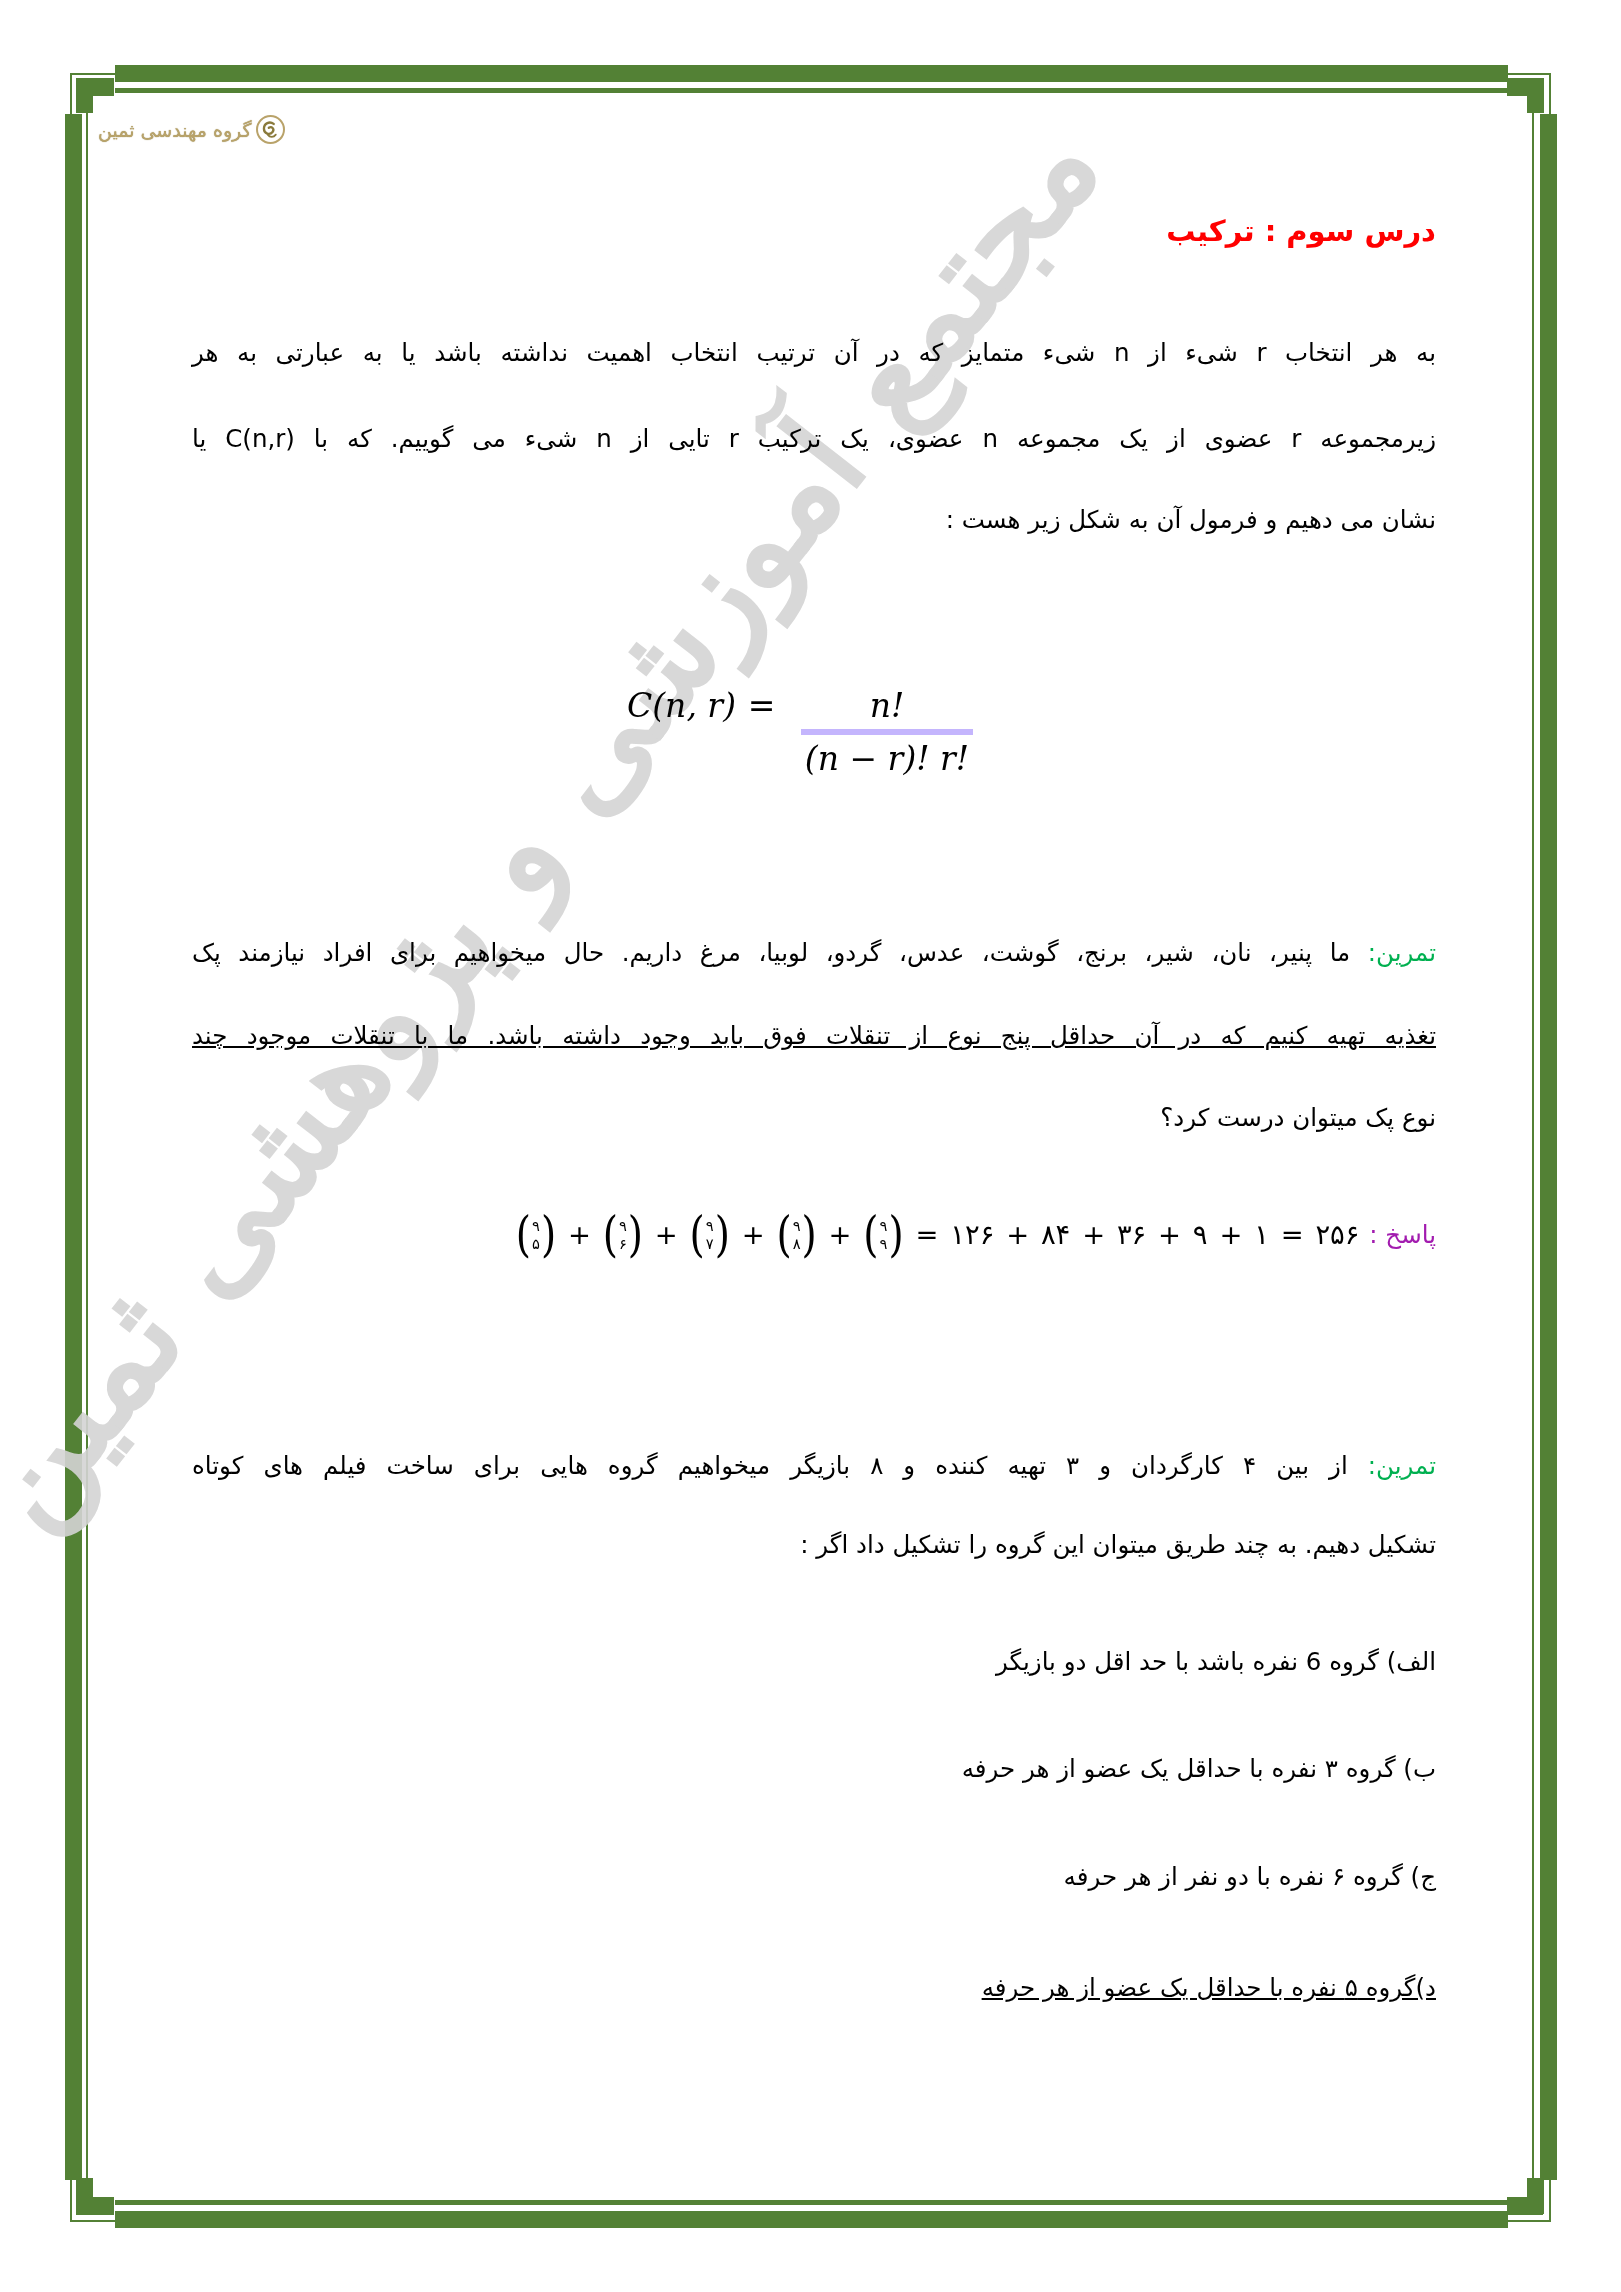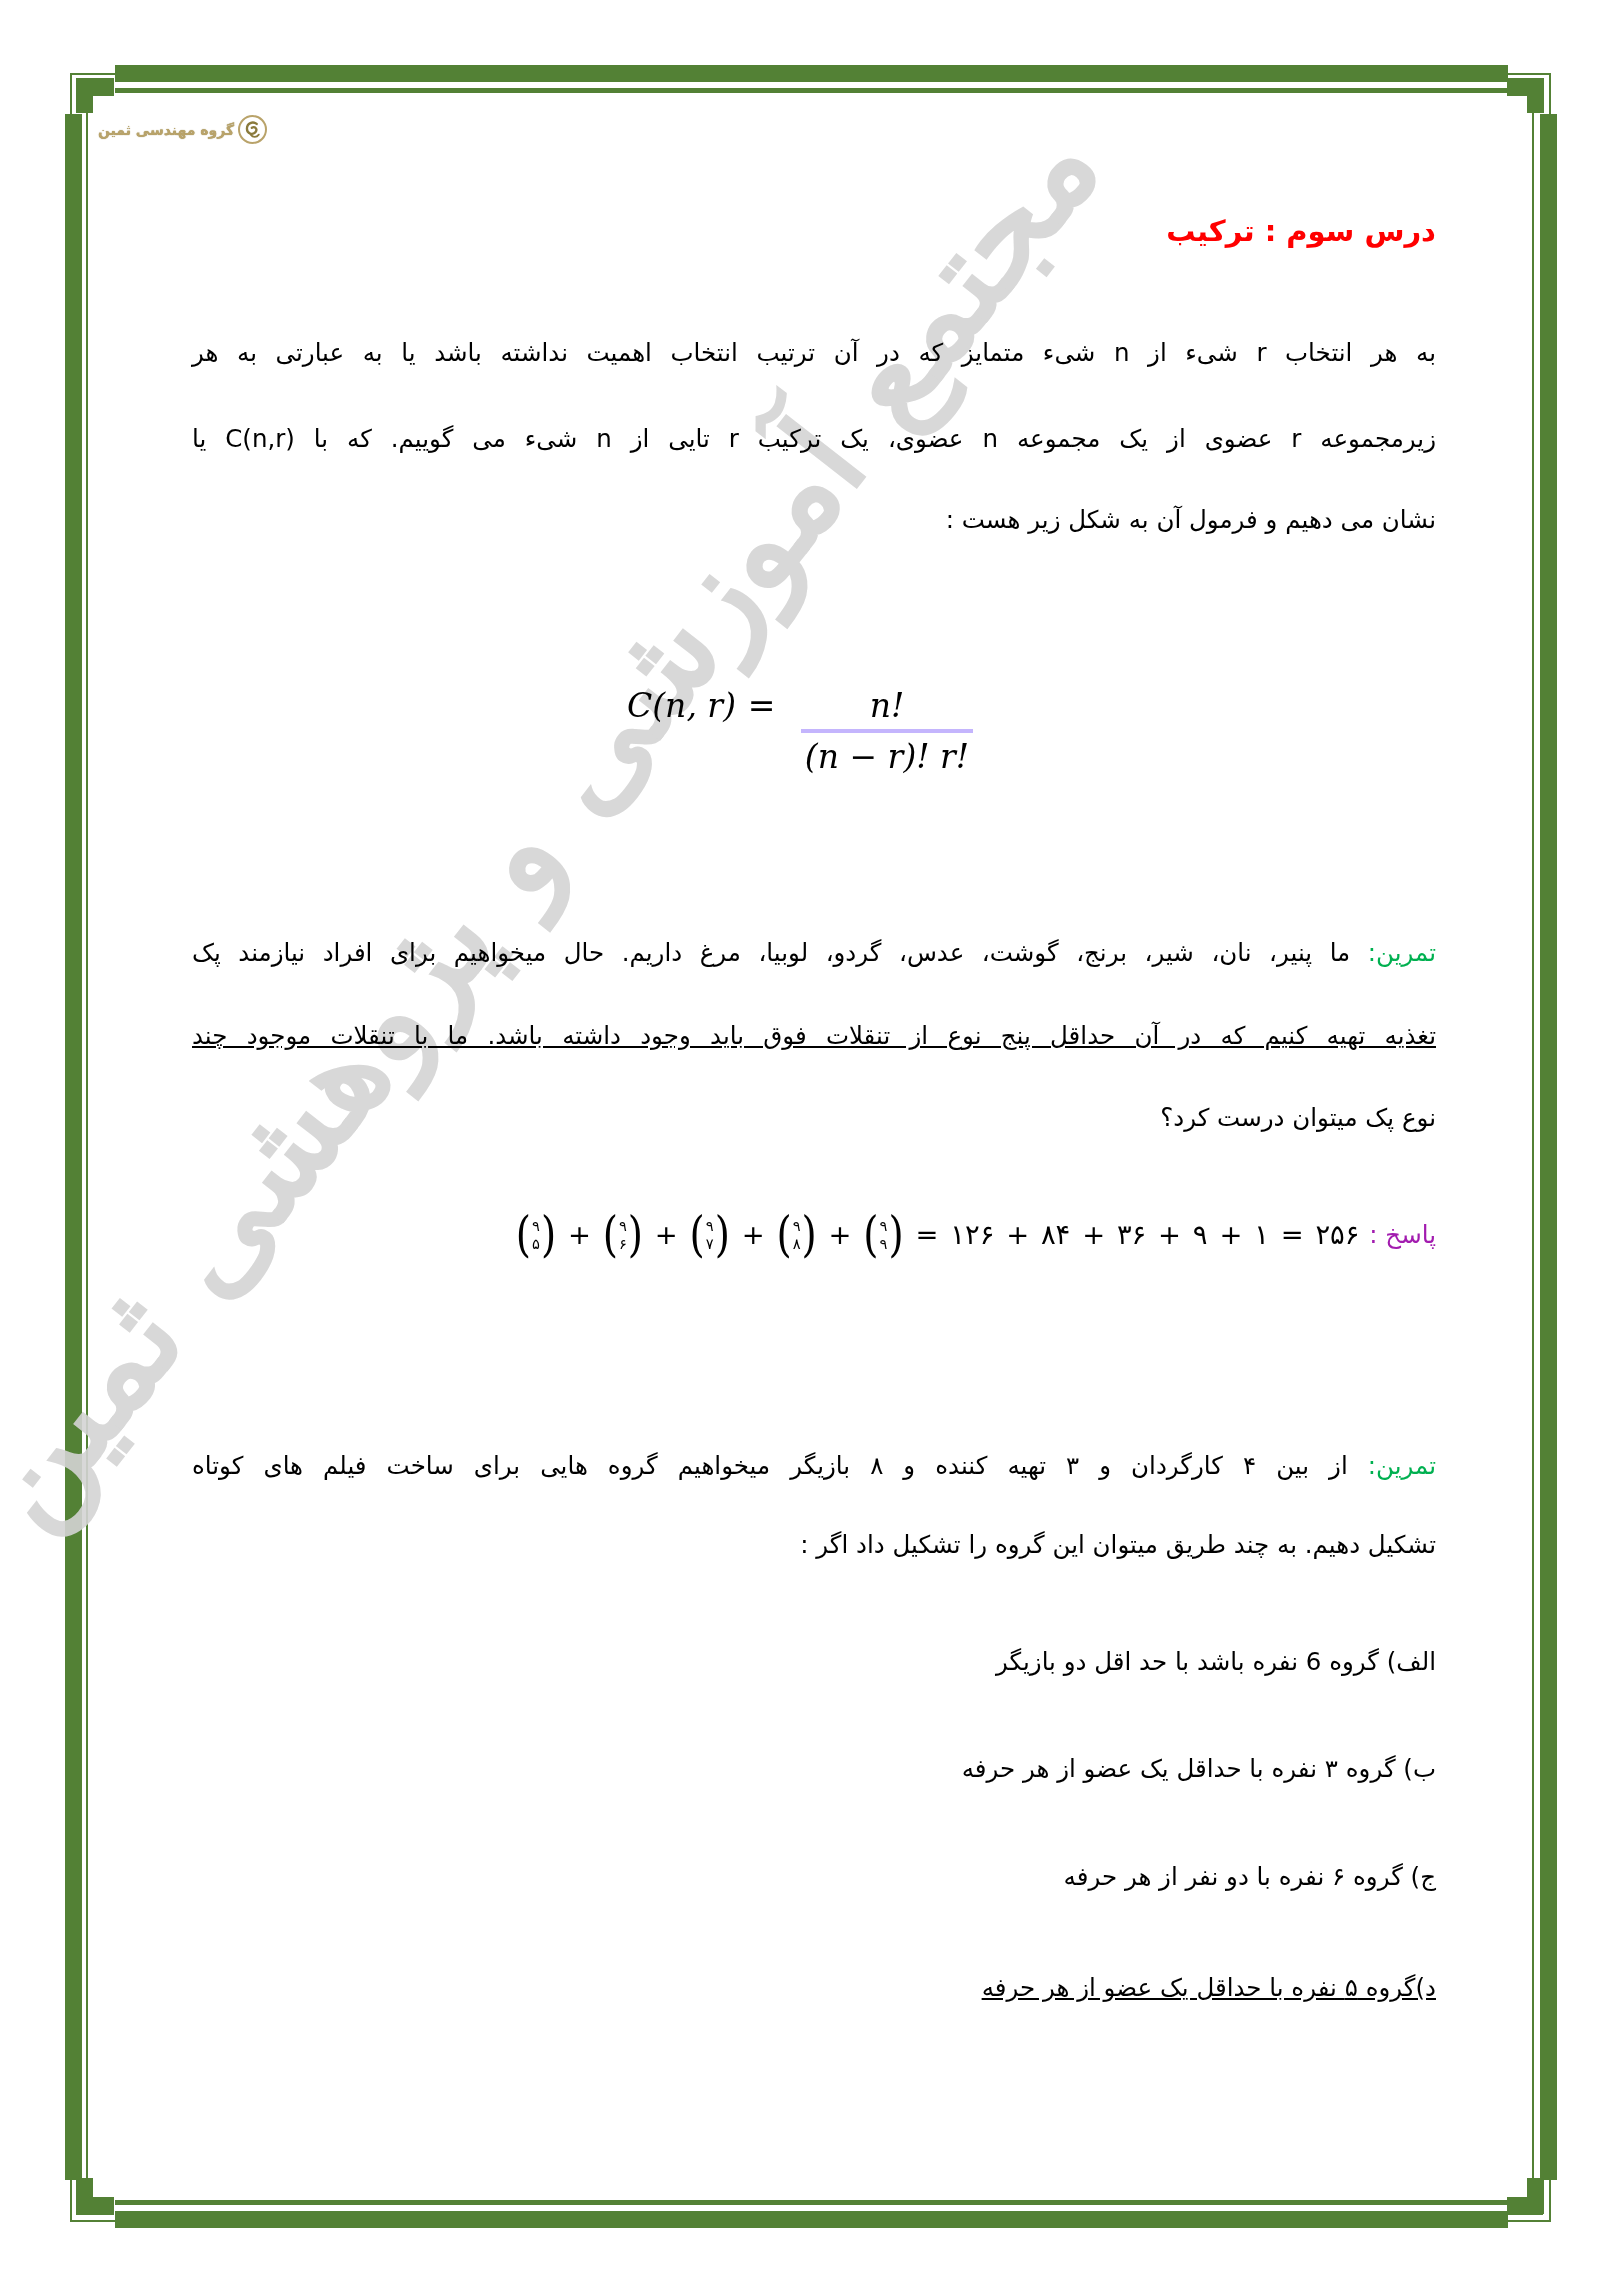--- a/index.html
+++ b/index.html
@@ -16,7 +16,7 @@
     display: flex; align-items: center; gap: 3.9px; direction: ltr;
   }
   .logo-text {
-    font-family: "DejaVu Sans", sans-serif; font-weight: bold; font-size: 14px;
+    font-family: "DejaVu Sans", sans-serif; font-weight: normal; font-size: 19px;
     color: #b9a36a; direction: rtl; letter-spacing: -0.5px;
     text-shadow: 0 0 1px #8a7a3c;
   }

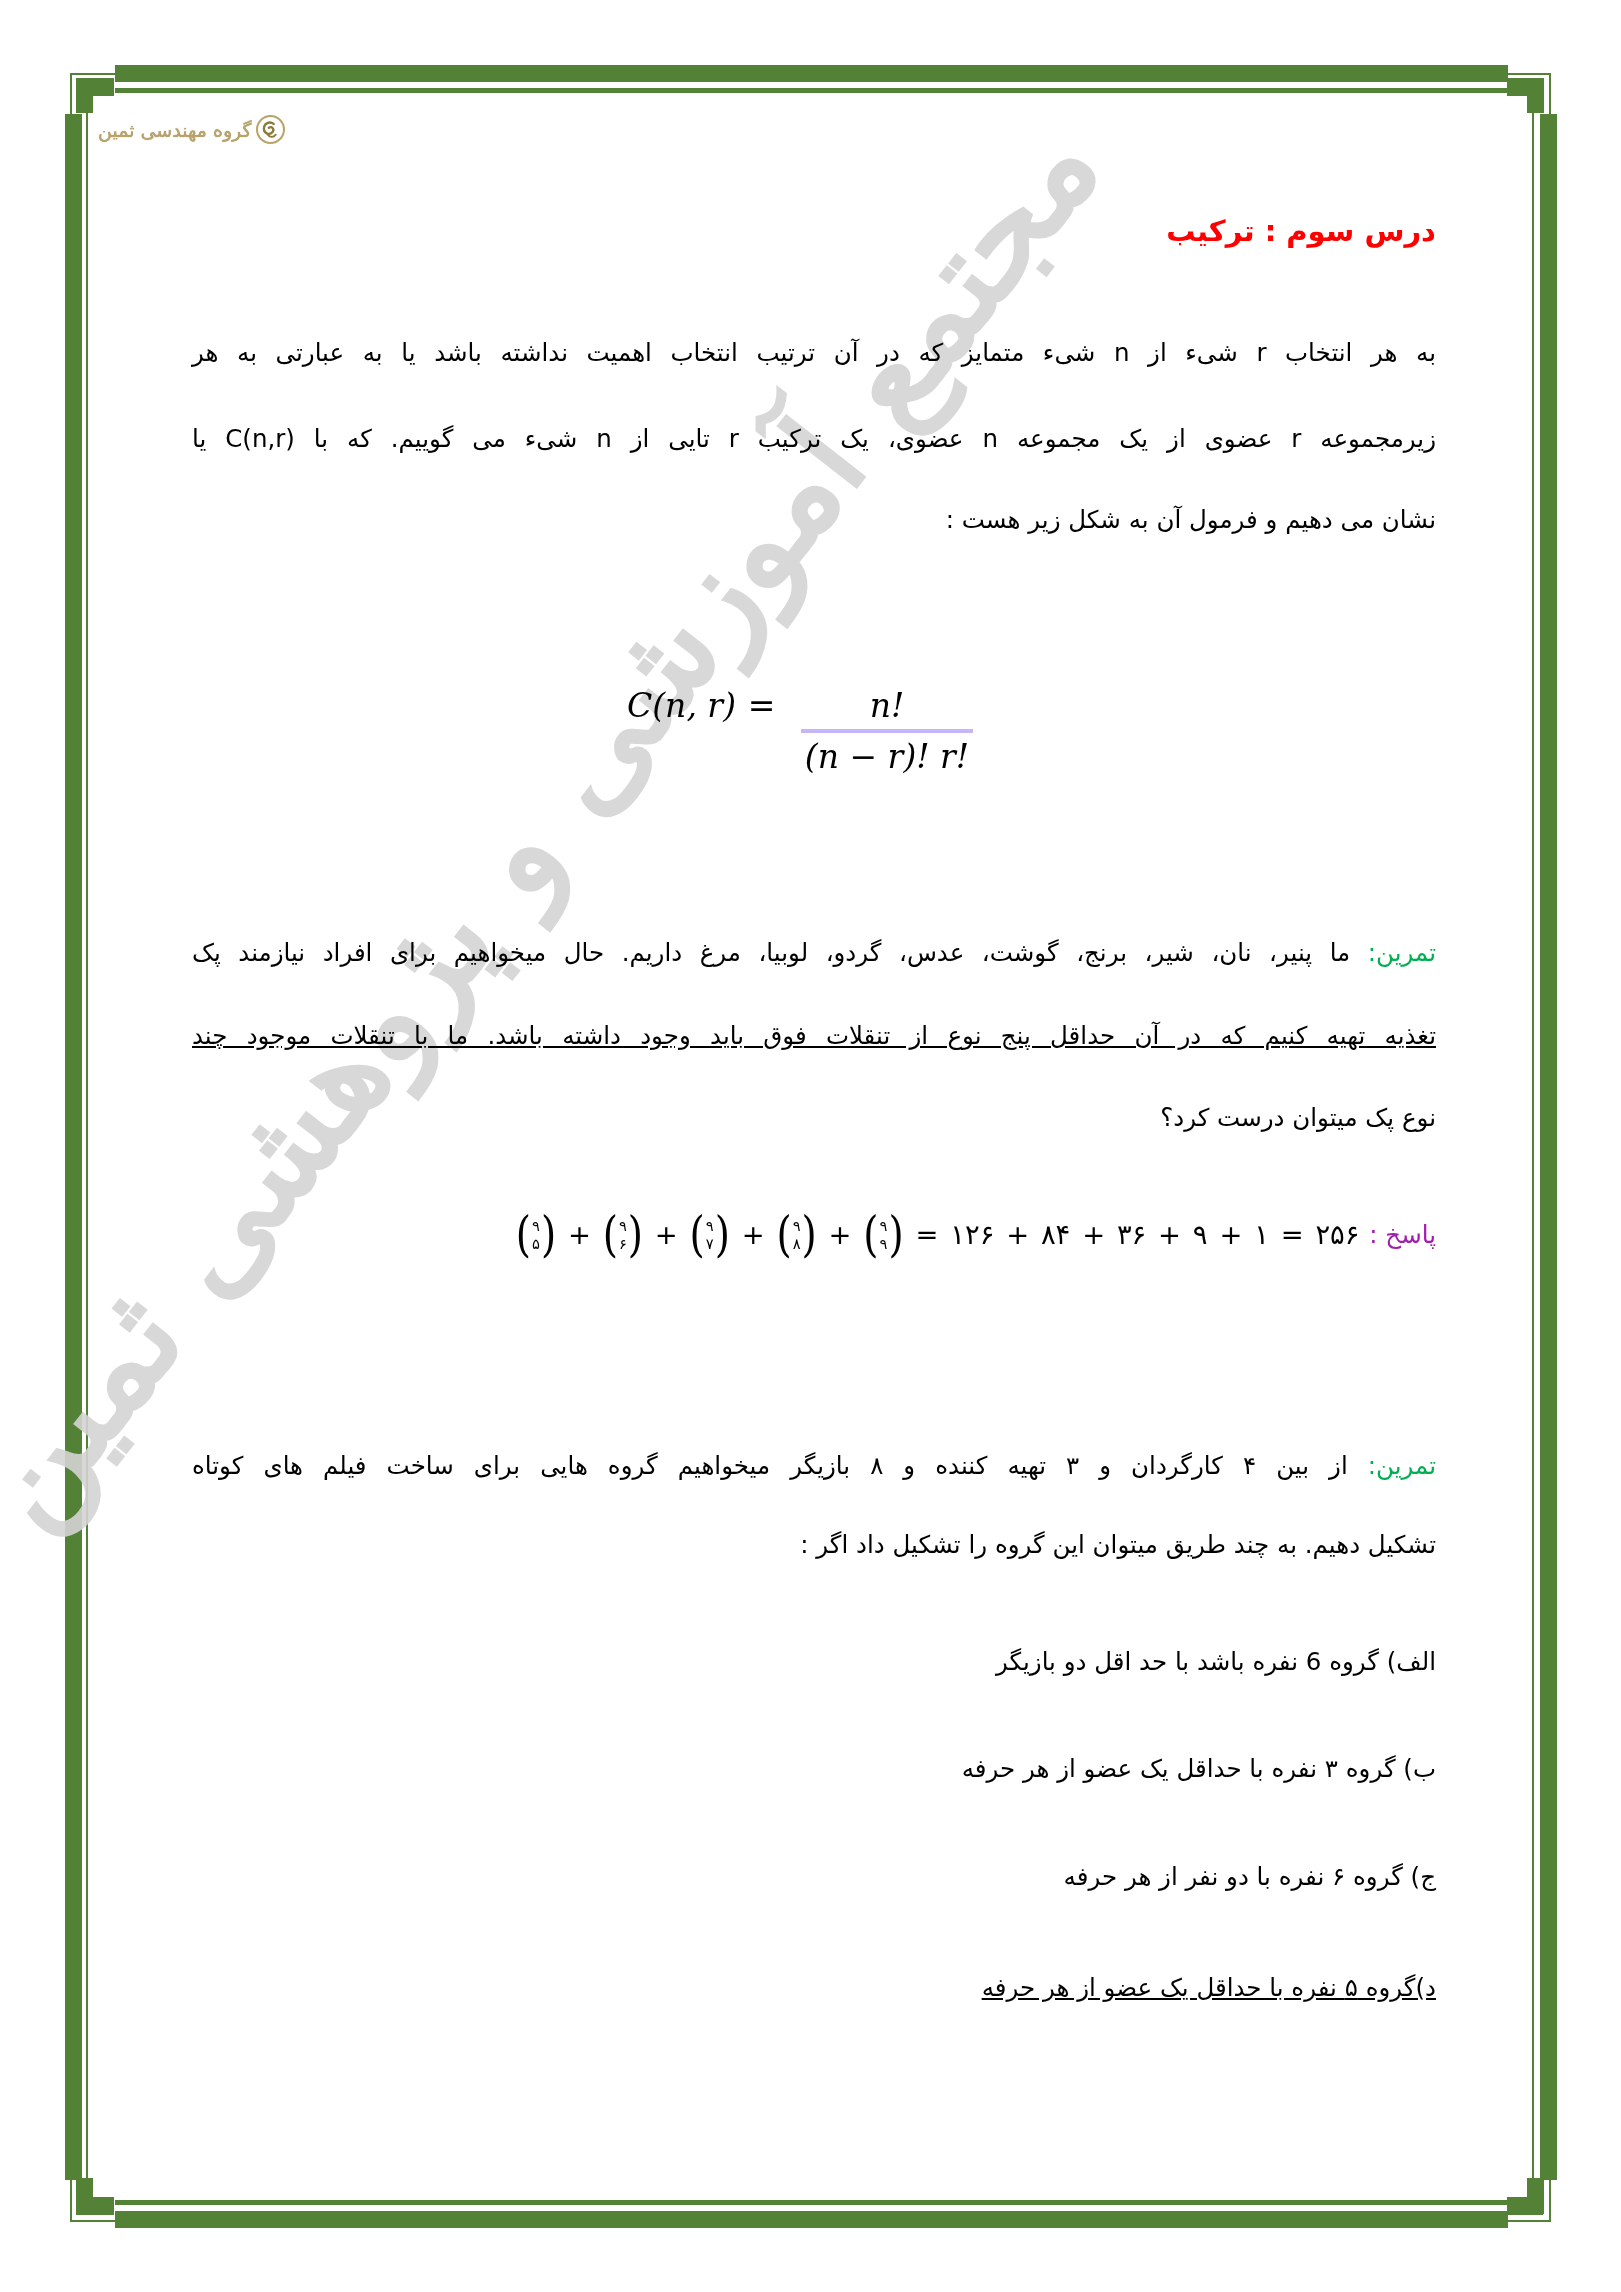--- a/index.html
+++ b/index.html
@@ -52,7 +52,7 @@
   .formula .up { font-style: normal; }
   .frac { display: inline-flex; flex-direction: column; align-items: center; margin-left: 13.7px; }
   .frac .num { padding: 0 9.8px 3.9px; }
-  .frac .den { border-top: 4px solid #c4b5fd; padding: 3.9px 3.9px 0; }
+  .frac .den { border-top: 6px solid #c4b5fd; padding: 3.9px 3.9px 0; }
   .answer {
     position: absolute; right: 185px; top: 1215px; direction: rtl;
     display: flex; align-items: center; gap: 9.8px; font-size: 26.5px;

